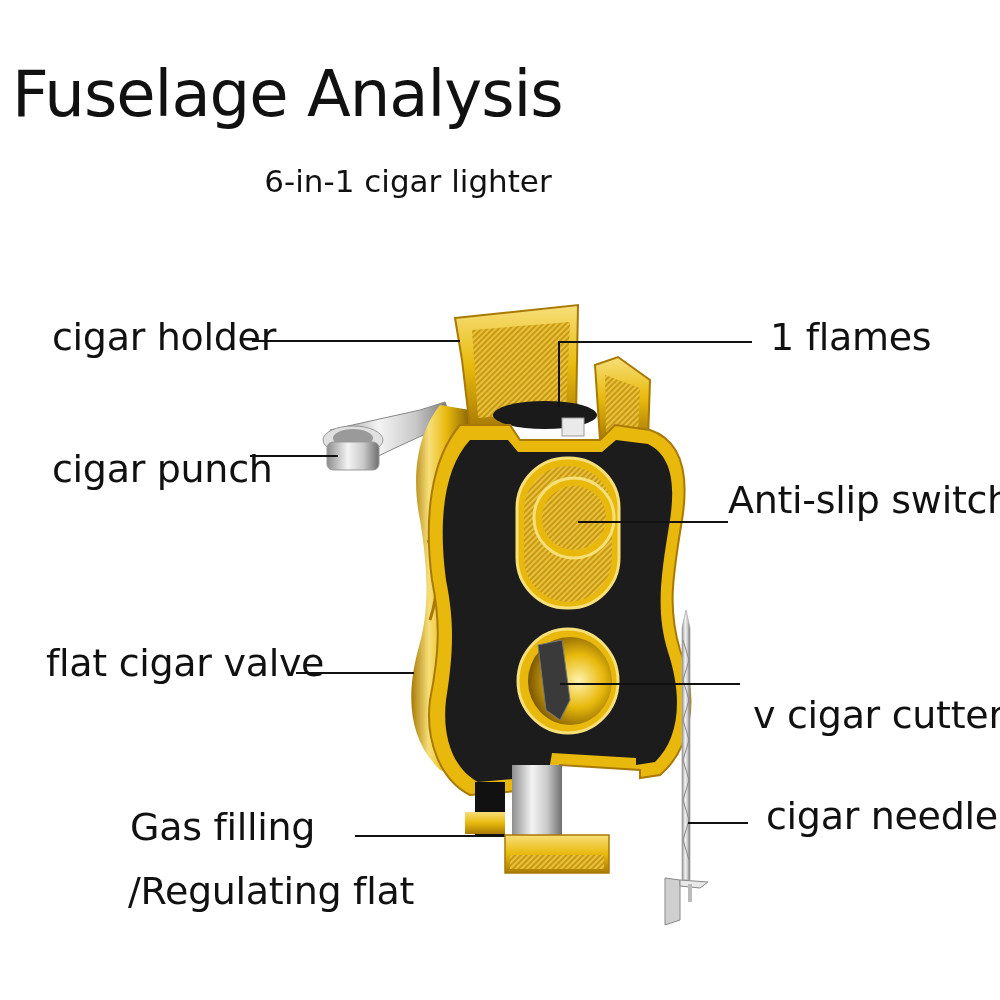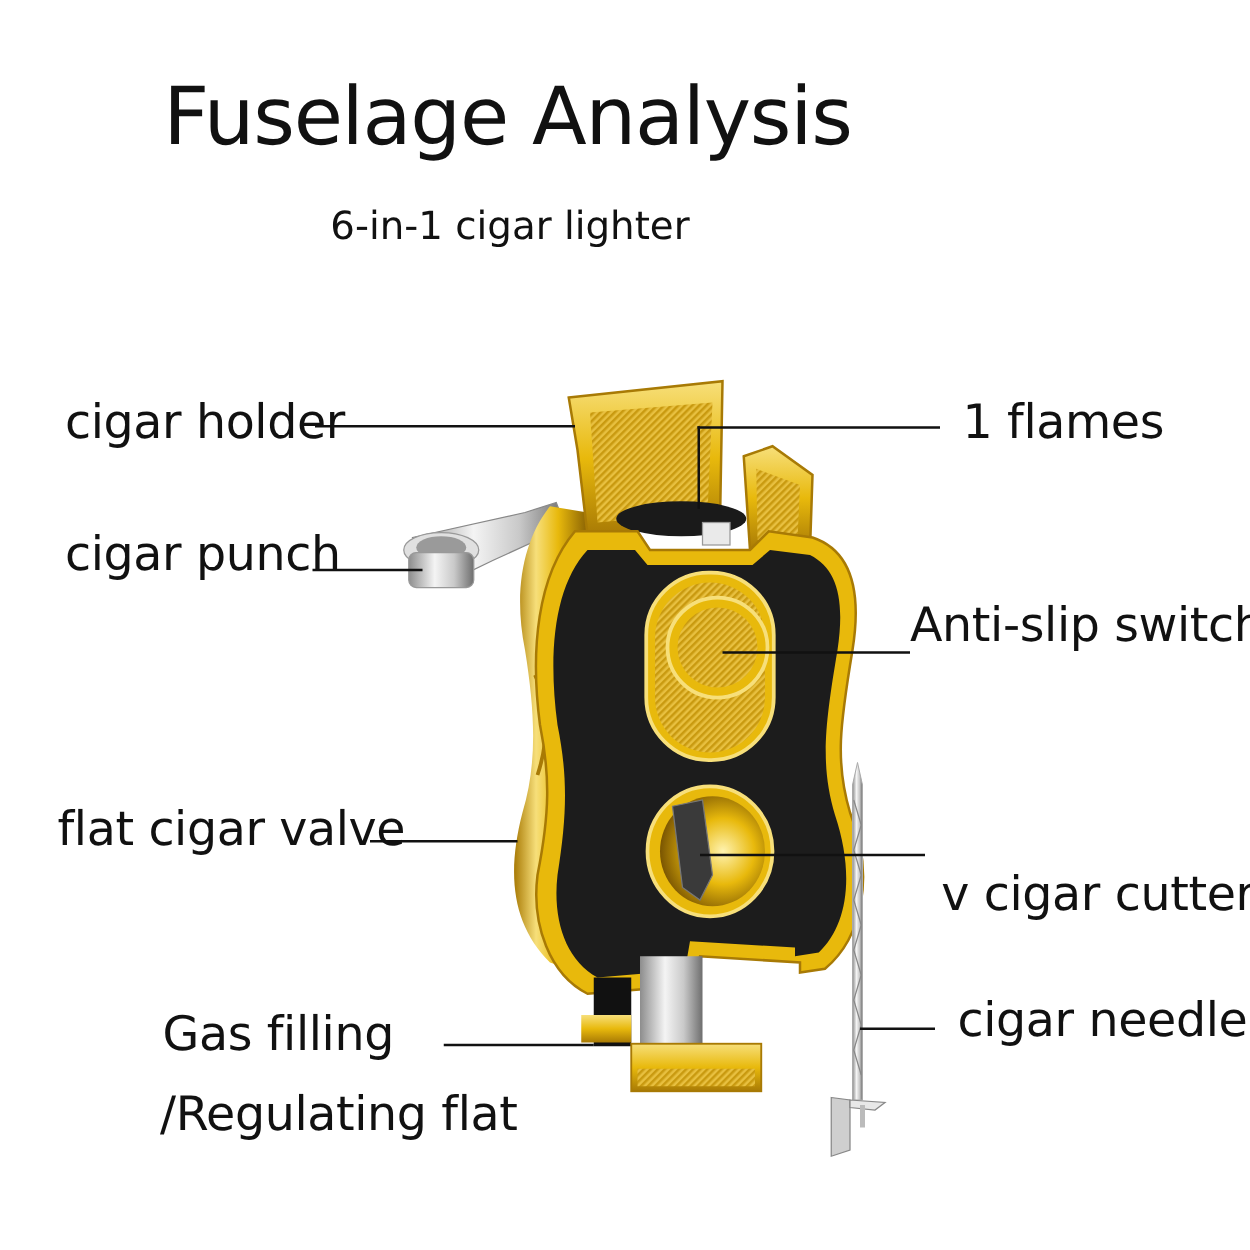--- a/index.html
+++ b/index.html
@@ -5,7 +5,7 @@
     html, body { margin: 0; padding: 0; background: #ffffff; }
     body { width: 1000px; height: 1000px; position: relative; overflow: hidden;
            font-family: "DejaVu Sans", "Liberation Sans", sans-serif; color: #111; }
-    .title { position: absolute; left: 0; width: 812px; top: 62px; text-align: center;
+    .title { position: absolute; left: 12px; width: 812px; top: 62px; 
              font-size: 64px; font-weight: 500; letter-spacing: -1px; color: #111; line-height: 1; }
     .subtitle { position: absolute; left: 0; width: 816px; top: 166px; text-align: center;
                 font-size: 31px; color: #111; line-height: 1; }

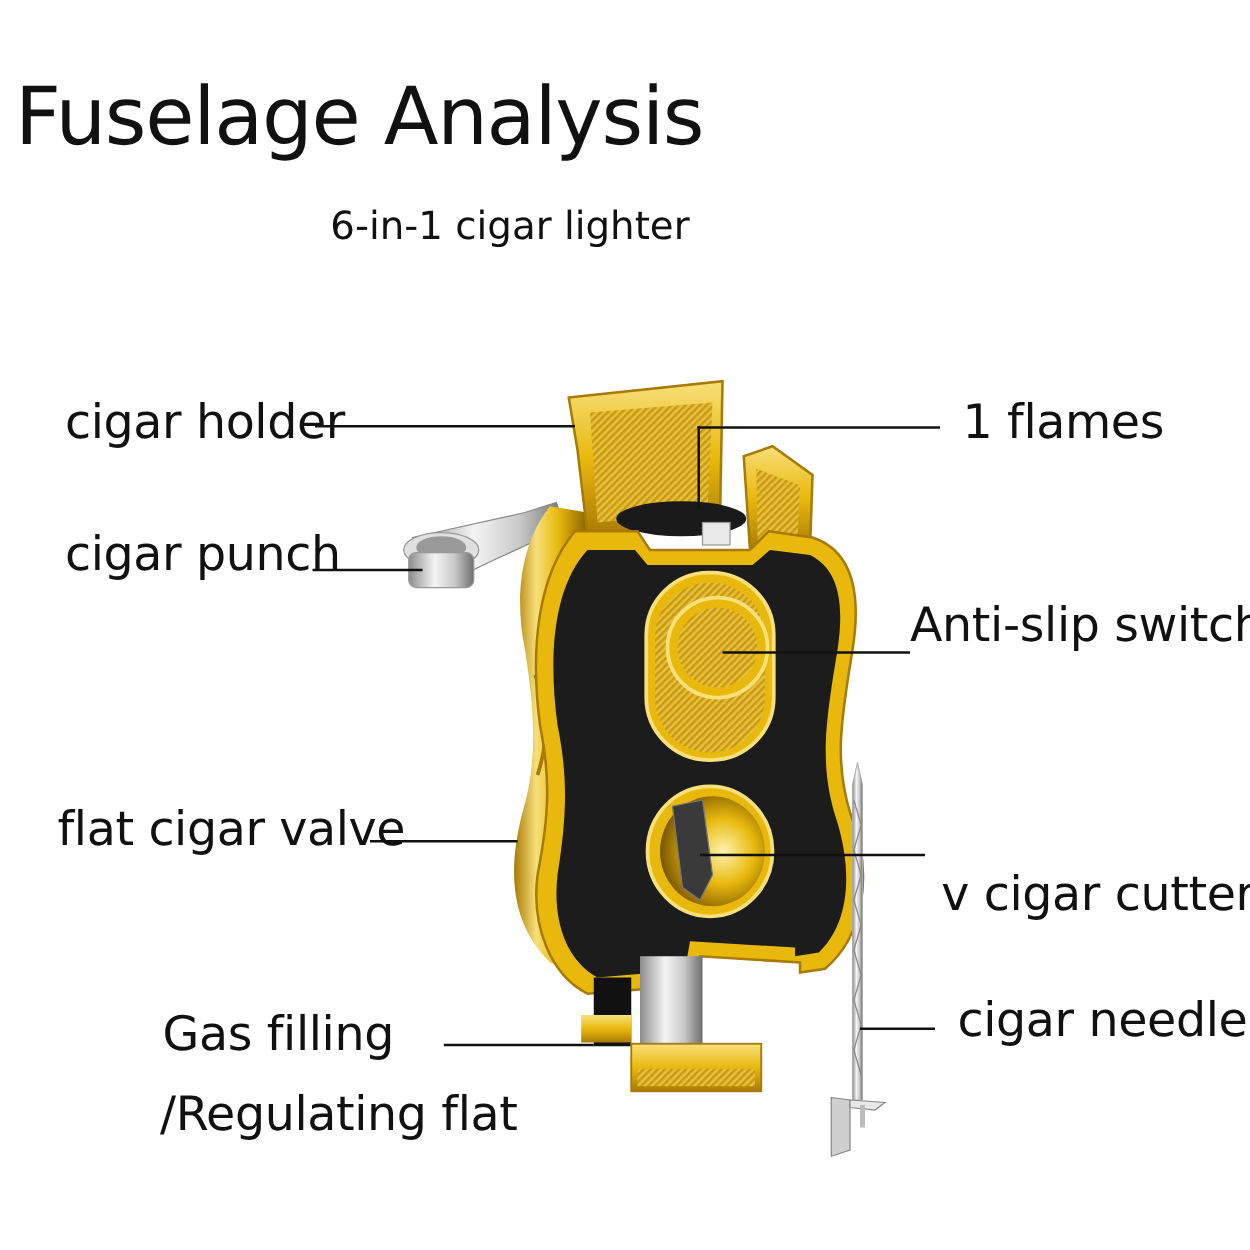--- a/index.html
+++ b/index.html
@@ -120,7 +120,7 @@
 <div class="line" style="left:688px;top:822px;width:60px;"></div>
 
 <div class="label" style="left:52px;top:318px;">cigar holder</div>
-<div class="label" style="left:52px;top:424px;">cigar punch</div>
+<div class="label" style="left:52px;top:450px;">cigar punch</div>
 <div class="label" style="left:46px;top:644px;">flat cigar valve</div>
 <div class="label" style="left:130px;top:808px;text-align:center;">Gas filling</div>
 <div class="label" style="left:128px;top:872px;">/Regulating flat</div>

